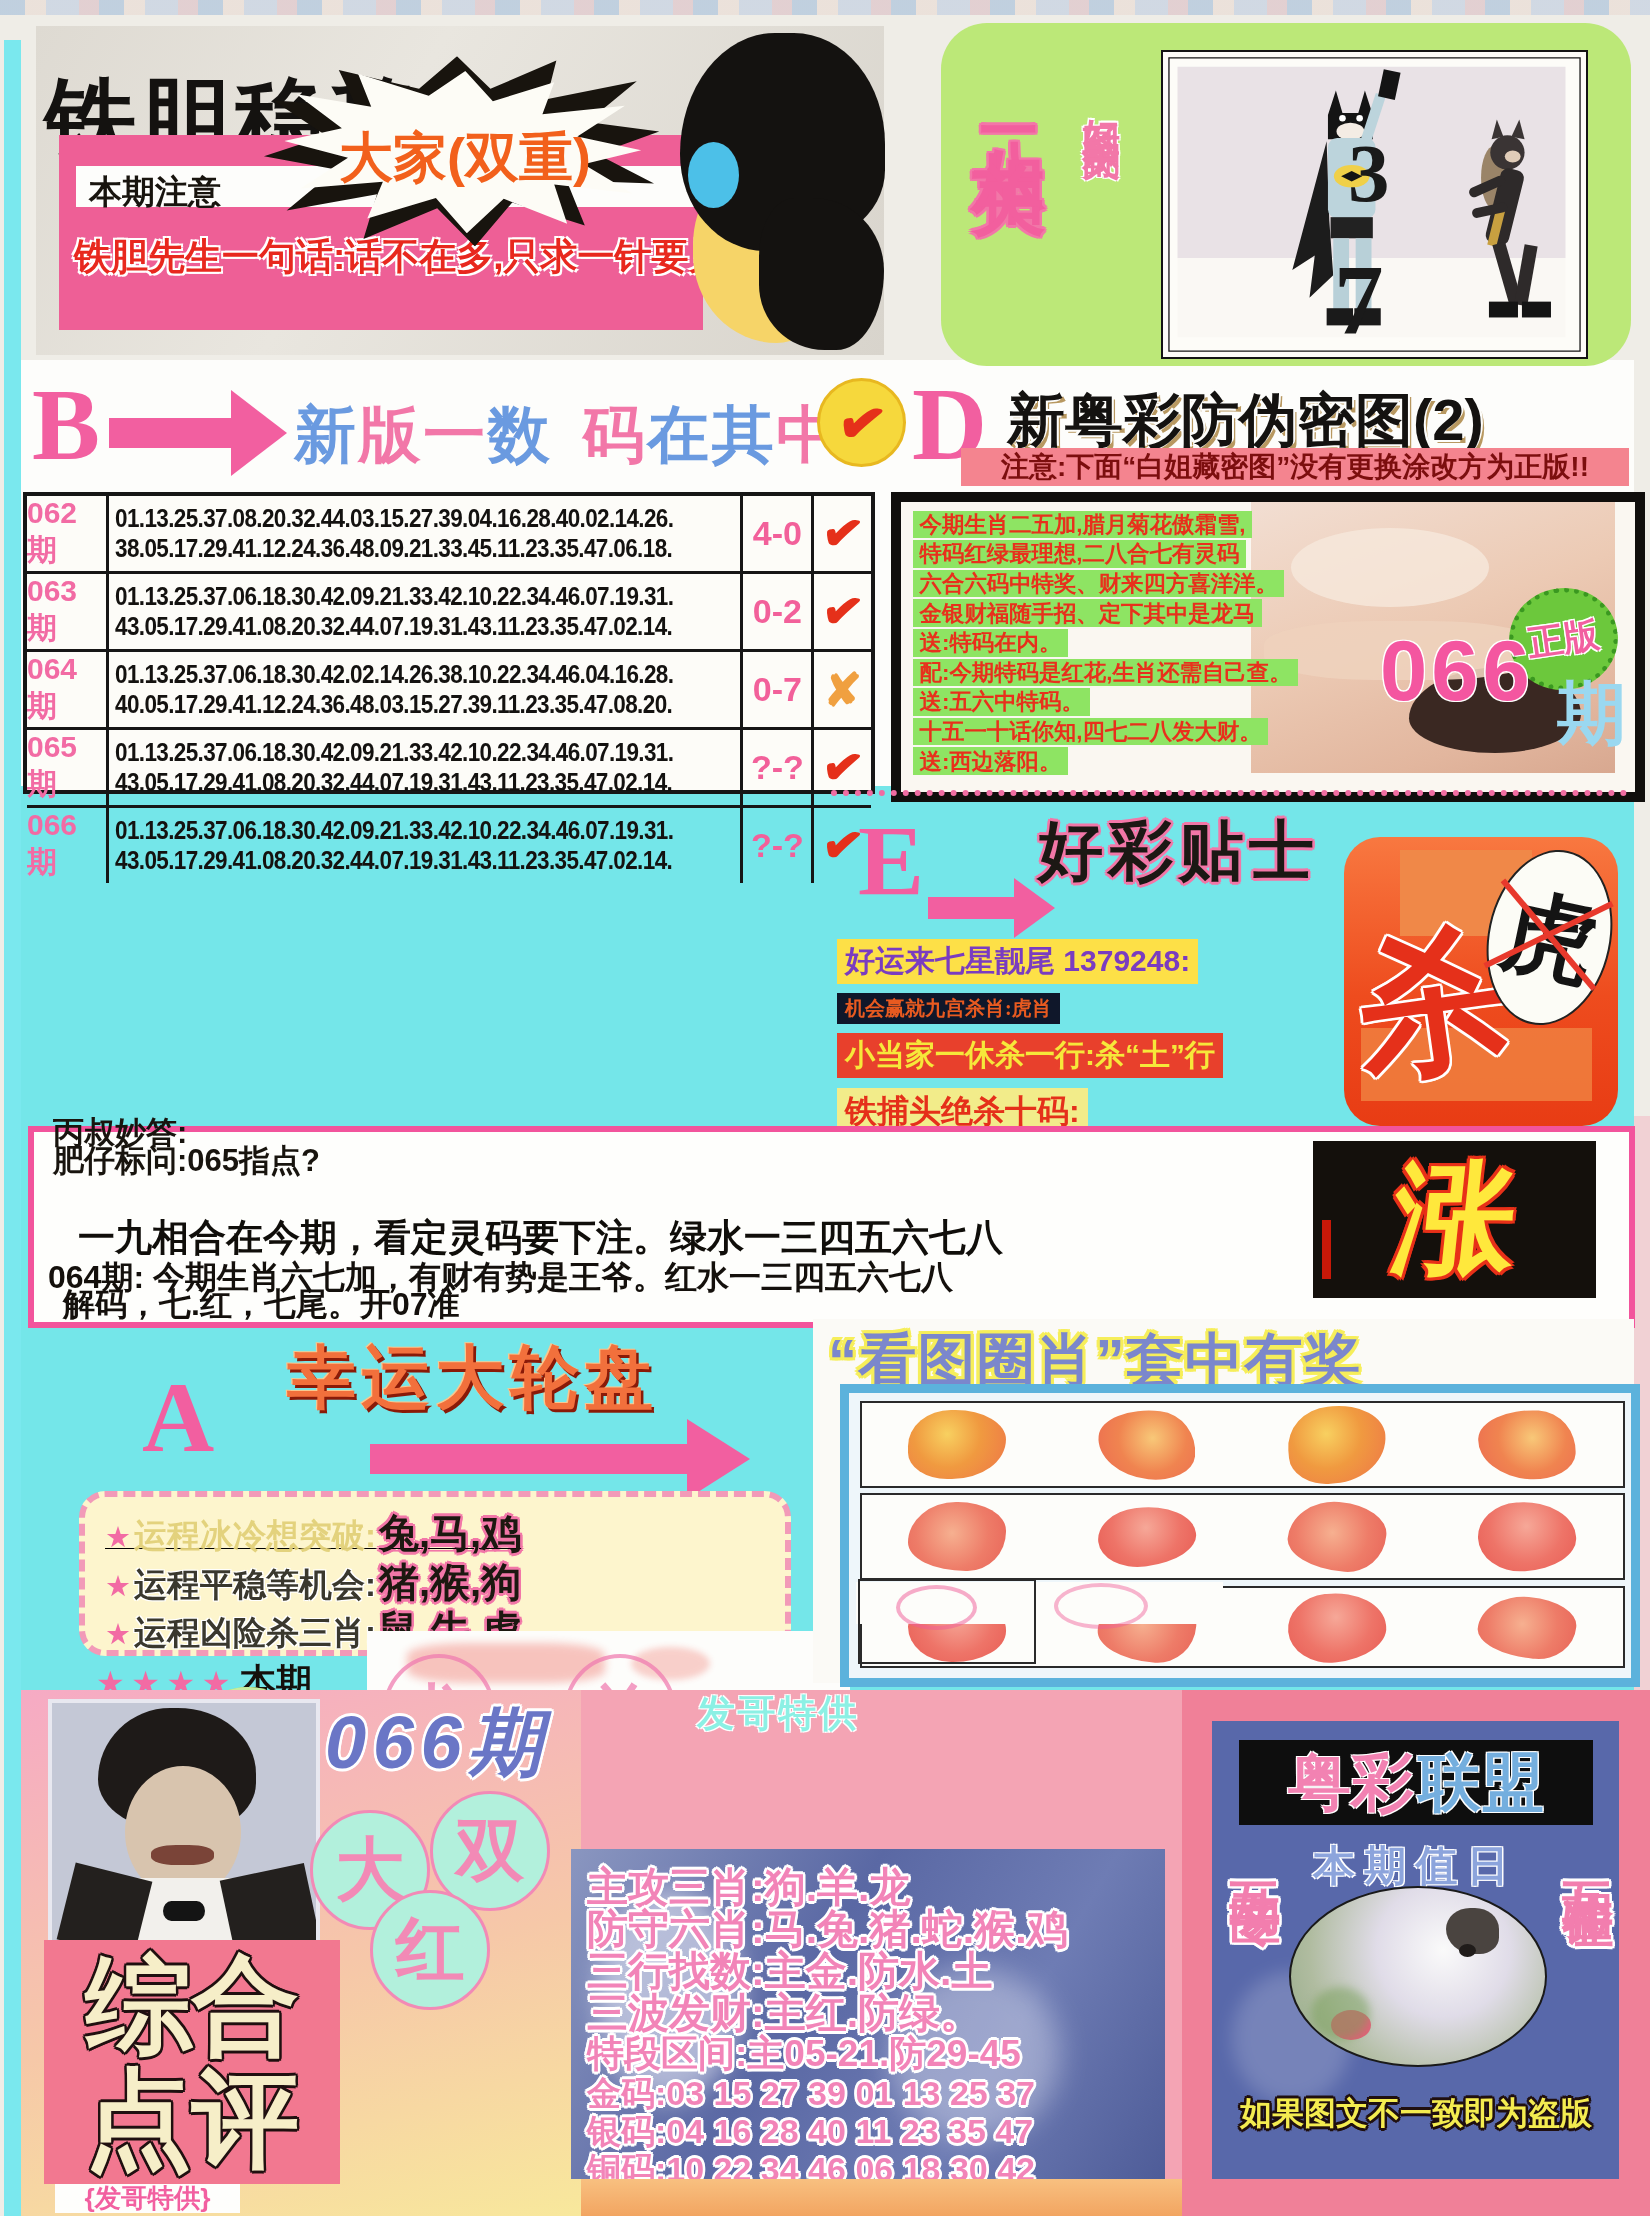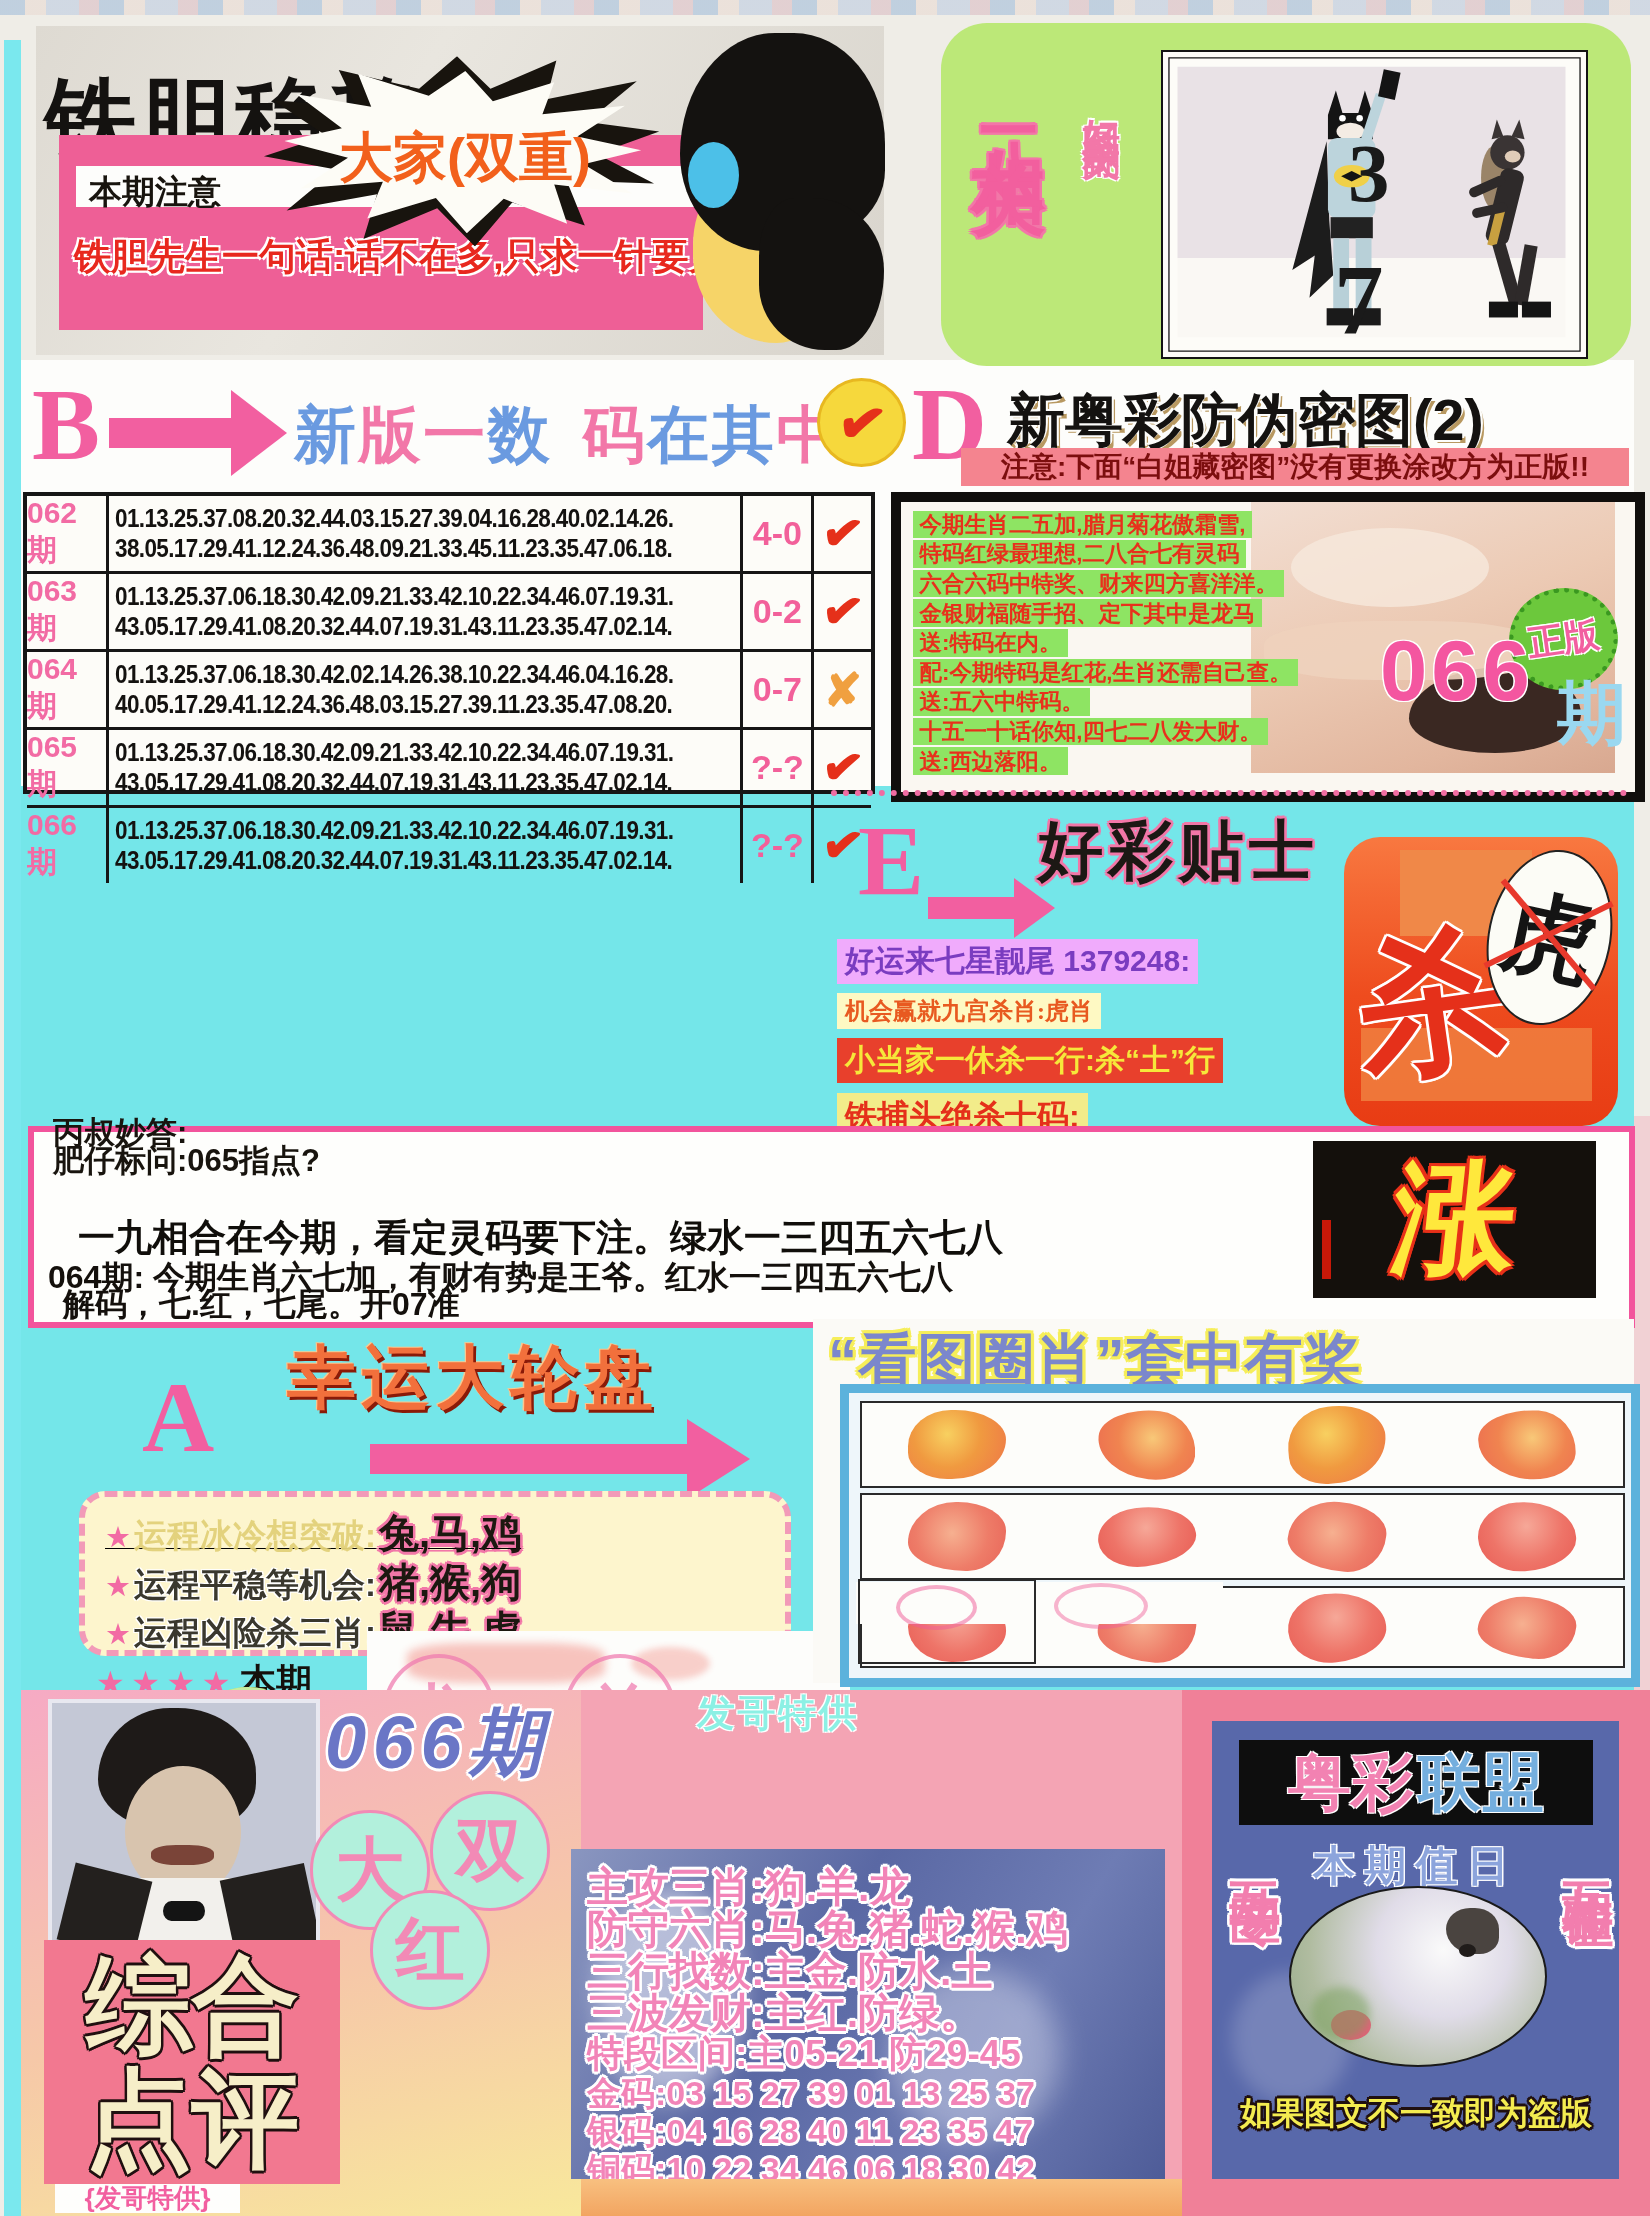--- a/index.html
+++ b/index.html
@@ -233,7 +233,7 @@
   <div class="abs vtext" style="left:1550px;top:831px;font-size:42px;font-weight:900;color:#e8391c;
               text-shadow:-2px -2px 0 #f8e048,2px -2px 0 #f8e048,-2px 2px 0 #f8e048,2px 2px 0 #f8e048;">怒斩</div>
   <div class="abs" style="left:837px;top:939px;">
-    <div class="eline" style="color:#7a3cc0;background:#f0abfc;font-size:30px;">好运来七星靓尾 1379248:</div>
+    <div class="eline" style="color:#7a3cc0;background:#fde047;font-size:30px;">好运来七星靓尾 1379248:</div>
     <div class="eline" style="color:#e85a20;background:#fef9c3;font-size:24px;font-family:Liberation Serif, serif;">机会赢就九宫杀肖:虎肖</div>
     <div class="eline" style="color:#f6e83a;background:#e8402c;font-size:30px;">小当家一休杀一行:杀“土”行</div>
     <div class="eline" style="color:#e5301a;background:#f2ec8a;font-size:32px;">铁捕头绝杀十码:</div>

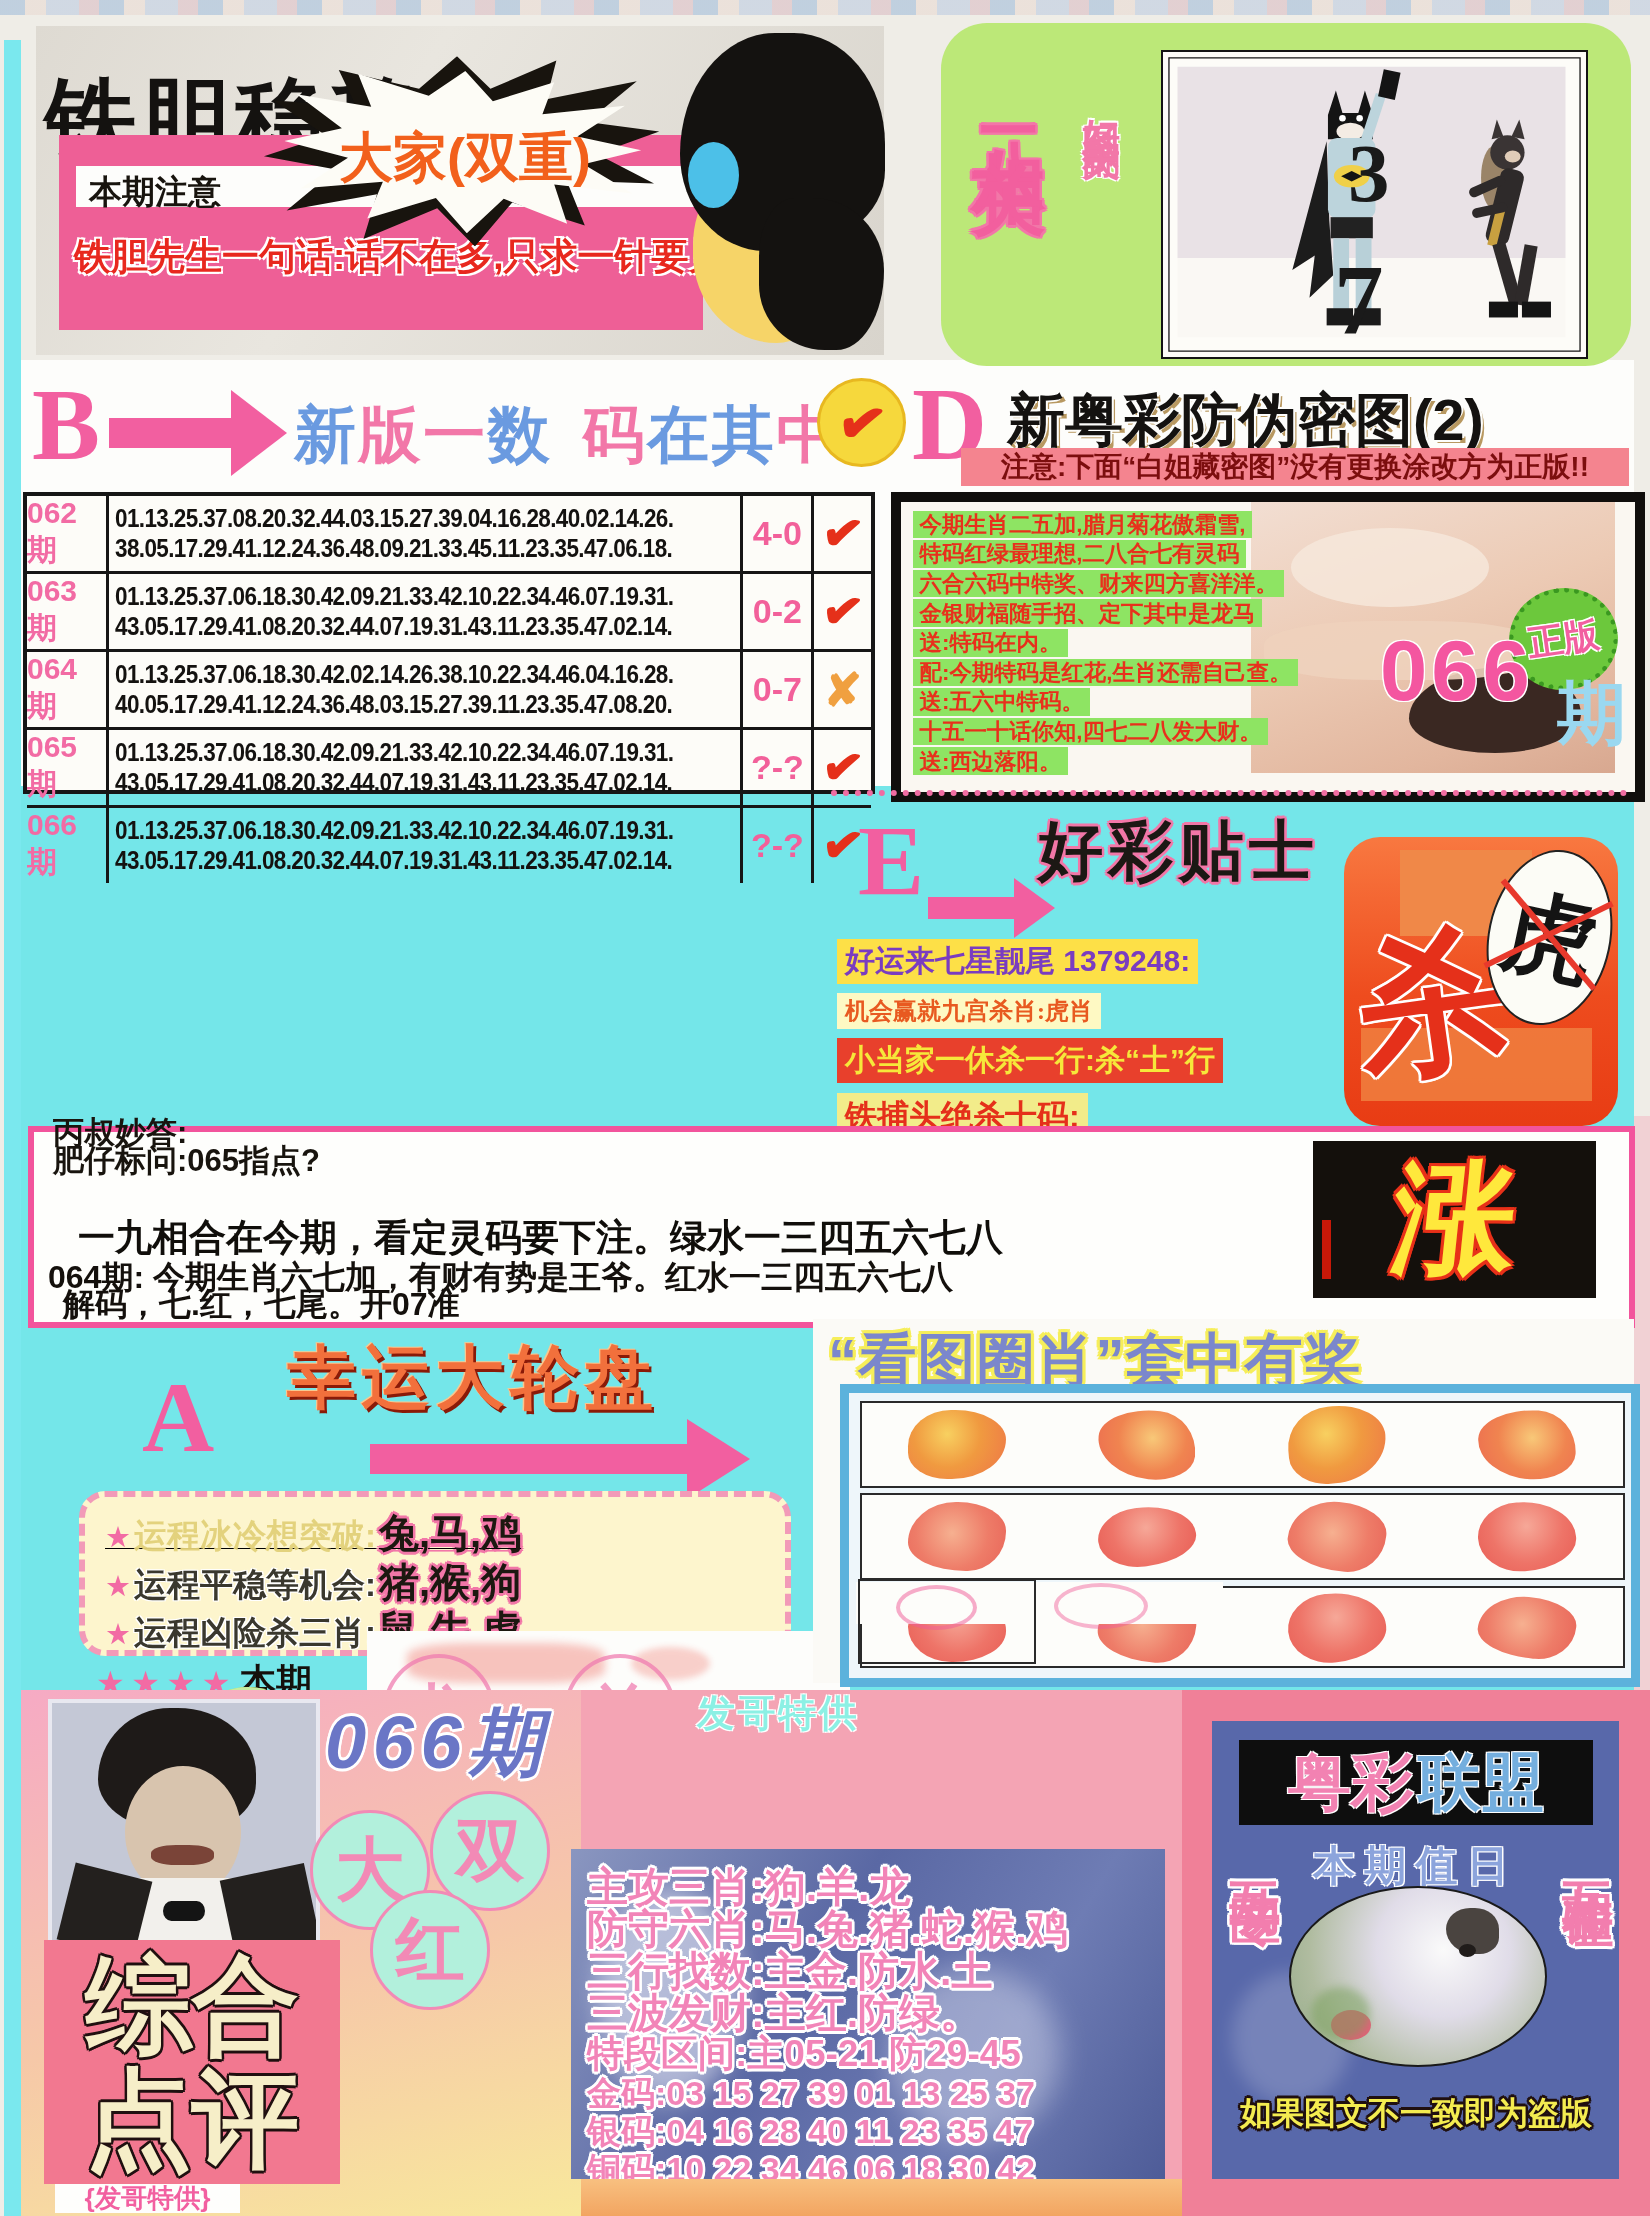--- a/index.html
+++ b/index.html
@@ -234,7 +234,7 @@
               text-shadow:-2px -2px 0 #f8e048,2px -2px 0 #f8e048,-2px 2px 0 #f8e048,2px 2px 0 #f8e048;">怒斩</div>
   <div class="abs" style="left:837px;top:939px;">
     <div class="eline" style="color:#7a3cc0;background:#fde047;font-size:30px;">好运来七星靓尾 1379248:</div>
-    <div class="eline" style="color:#e85a20;background:#fef9c3;font-size:24px;font-family:Liberation Serif, serif;">机会赢就九宫杀肖:虎肖</div>
+    <div class="eline" style="color:#e85a20;background:#0f172a;font-size:20px;font-family:Liberation Serif, serif;">机会赢就九宫杀肖:虎肖</div>
     <div class="eline" style="color:#f6e83a;background:#e8402c;font-size:30px;">小当家一休杀一行:杀“土”行</div>
     <div class="eline" style="color:#e5301a;background:#f2ec8a;font-size:32px;">铁捕头绝杀十码:</div>
     <div class="eline" style="color:#e5301a;background:#f2ec8a;font-size:33px;">03.15.27.39.26</div>

